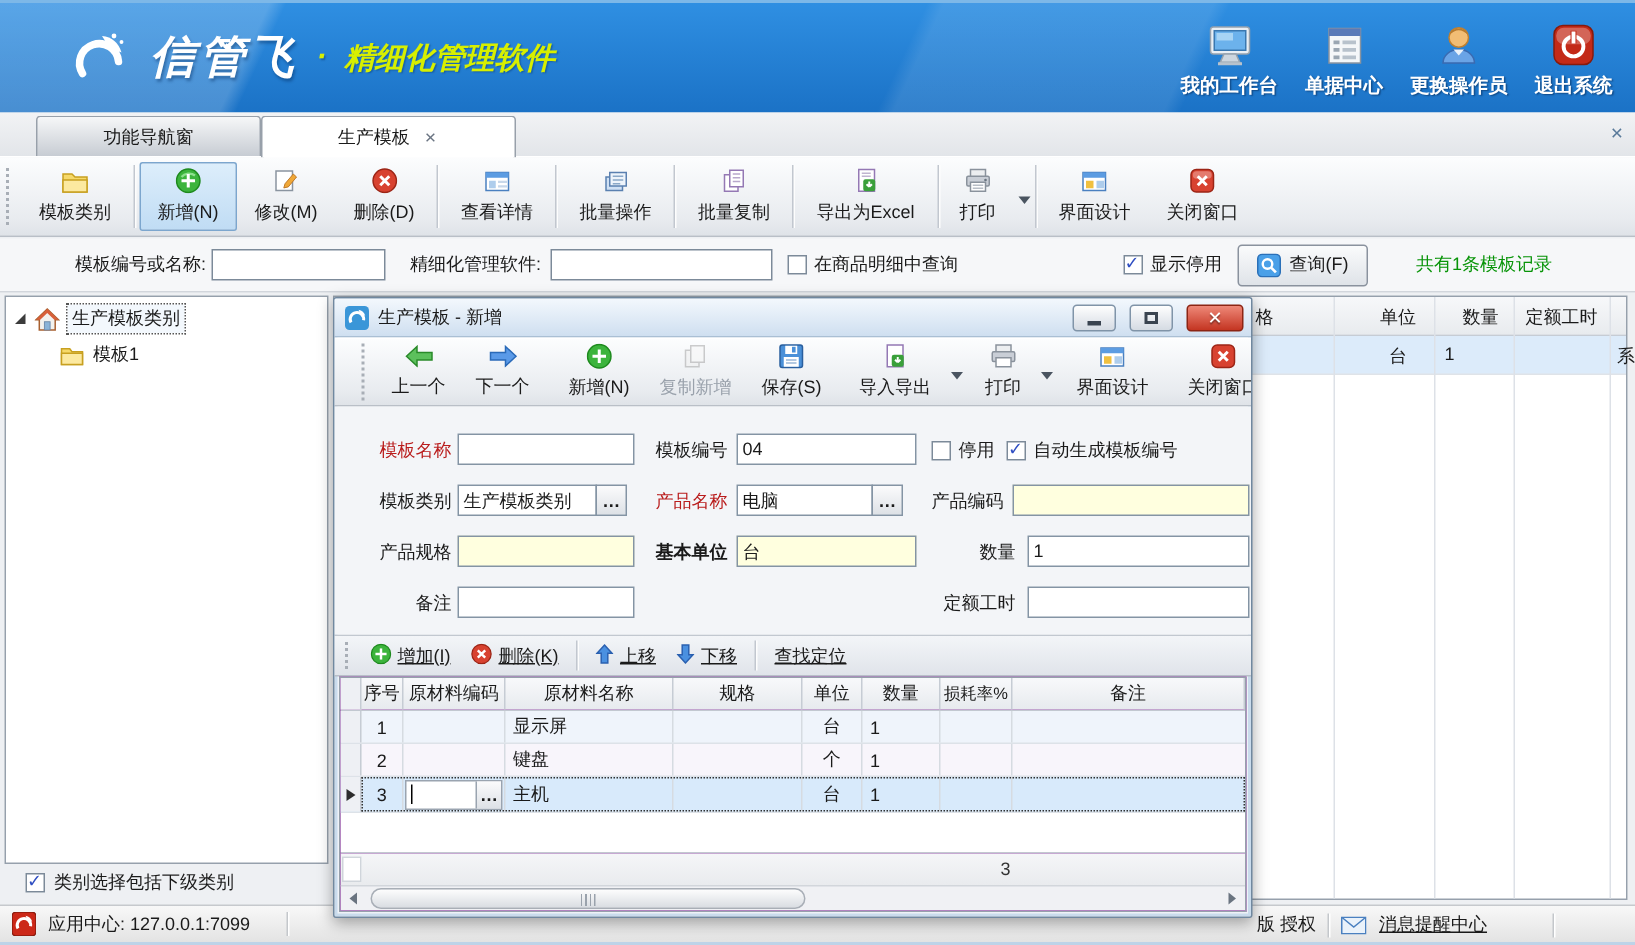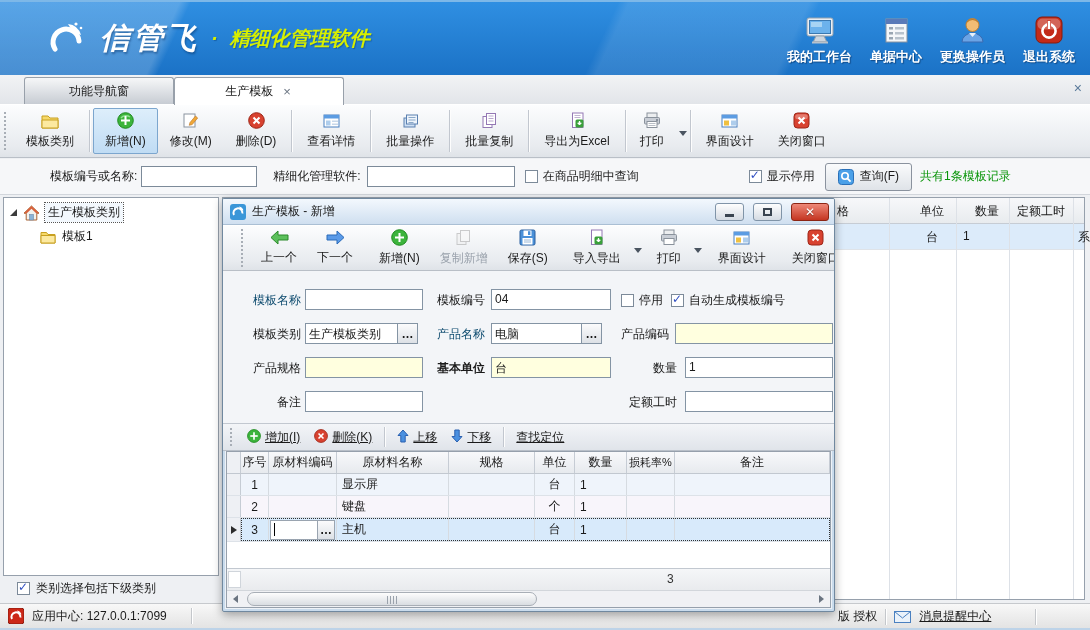--- a/index.html
+++ b/index.html
@@ -52,7 +52,7 @@
   .cb.checked::after { content:"✓"; position:absolute; left:0px; top:-3px; font-size:12px; font-weight:bold; color:#2f4ec2; }
   .query-btn { display:flex; align-items:center; gap:6px; height:28px; padding:0 12px; border:1px solid #8a929e; border-radius:3px;
     background:linear-gradient(#fafbfc,#dfe3e8); cursor:pointer; }
-  .record-count { color:#089408; margin-left:8px;text-align:center; }
+  .record-count { color:#089408; margin-left:32px;text-align:center; }
 
   
   .tree-panel { position:absolute; left:3px; top:197px; width:216px; height:379px; background:#fff; border:1px solid #96a0ac; }

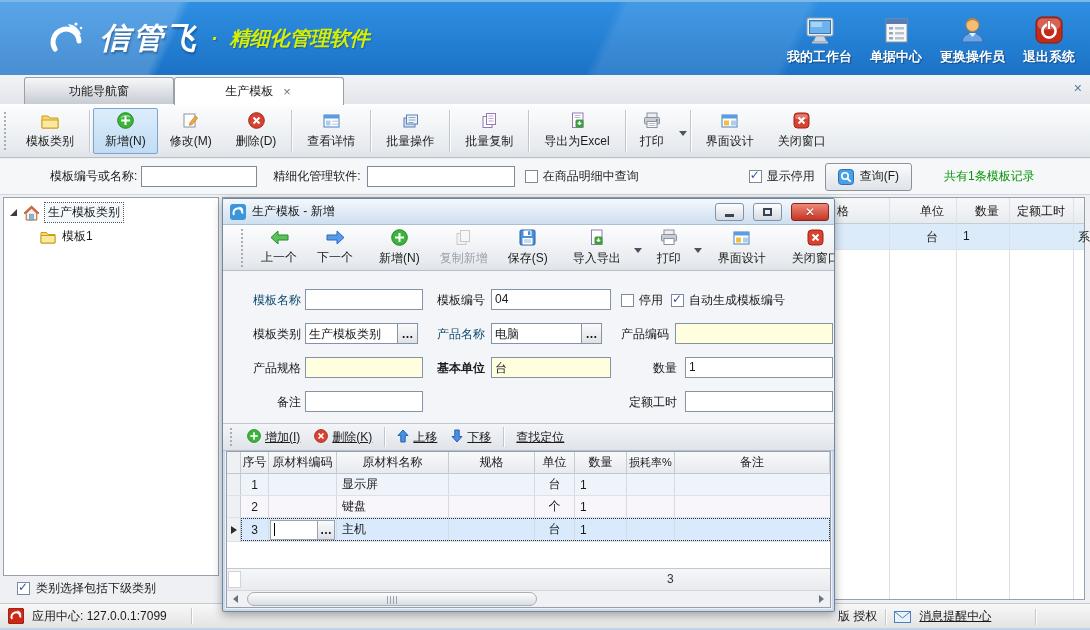--- a/index.html
+++ b/index.html
@@ -86,7 +86,7 @@
   
   .dlg-form { position:relative; height:152px; background:#f3f5f8; }
   .f-label { position:absolute; text-align:right; white-space:nowrap; }
-  .f-label.blue { color:#0c4a6e; }
+  .f-label.blue { color:#b91c1c; }
   .f-input { position:absolute; height:21px; border:1px solid #8494a4; background:#fff; padding:2px 3px; white-space:nowrap; overflow:hidden; cursor:text; }
   .f-input.yellow { background:#ffffdf; }
   .lookup-btn { position:absolute; width:21px; height:21px; border:1px solid #8494a4; background:linear-gradient(#fbfbfc,#dde1e6);

